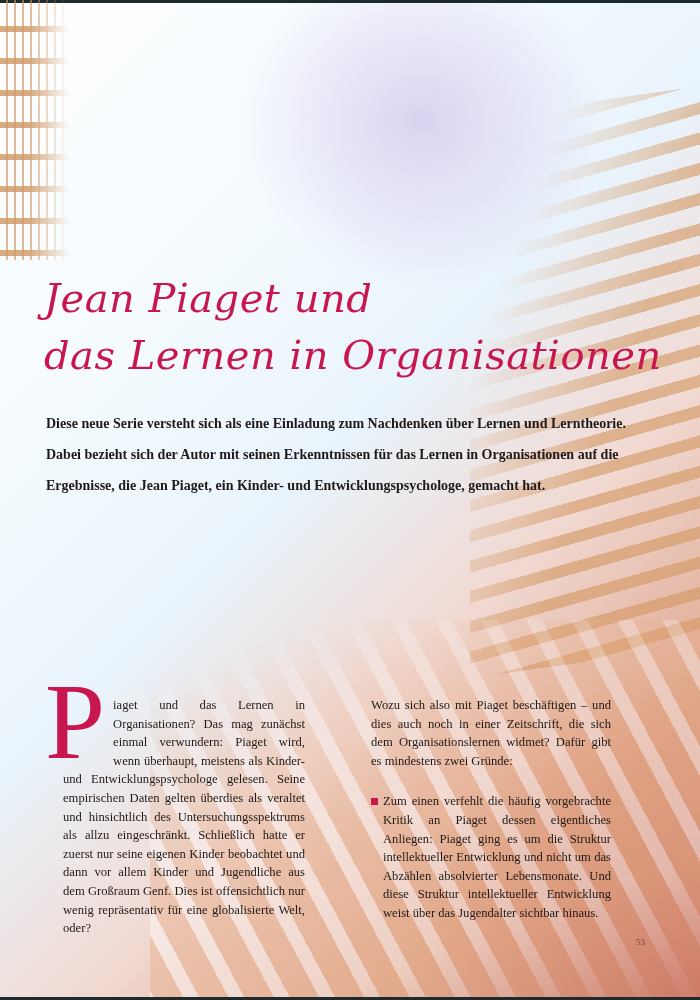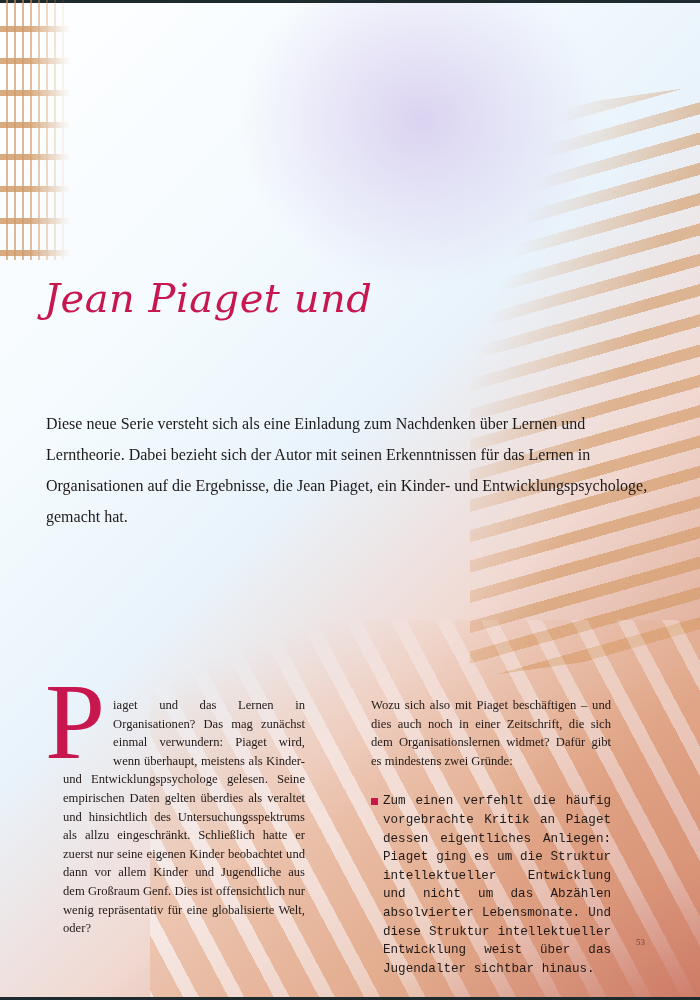--- a/index.html
+++ b/index.html
@@ -89,6 +89,7 @@
 
   <h1 class="title">
     <span>Jean Piaget und</span>
+    <span>das Lernen in Organisationen</span>
   </h1>
 
   <div class="intro">

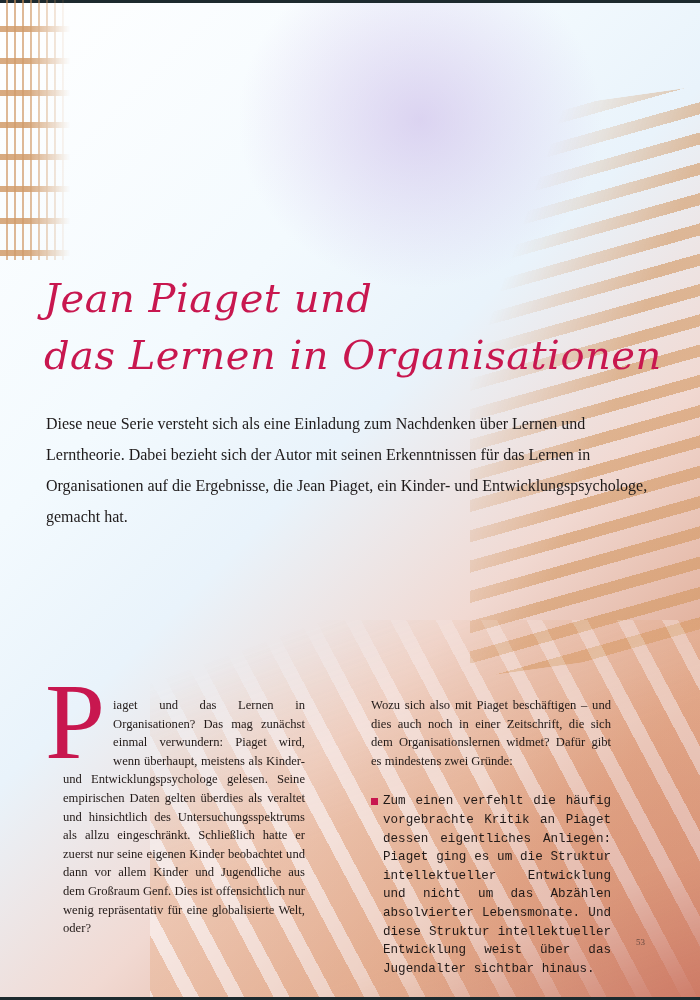--- a/index.html
+++ b/index.html
@@ -54,7 +54,7 @@
 
   .intro {
     position: absolute; left: 46px; top: 408px; width: 610px;
-    font-size: 16px; line-height: 31px; color: #1e1a1a;
+    font-size: 14px; line-height: 31px; color: #1e1a1a; font-weight: bold;
   }
   .intro p { margin: 0; }
 

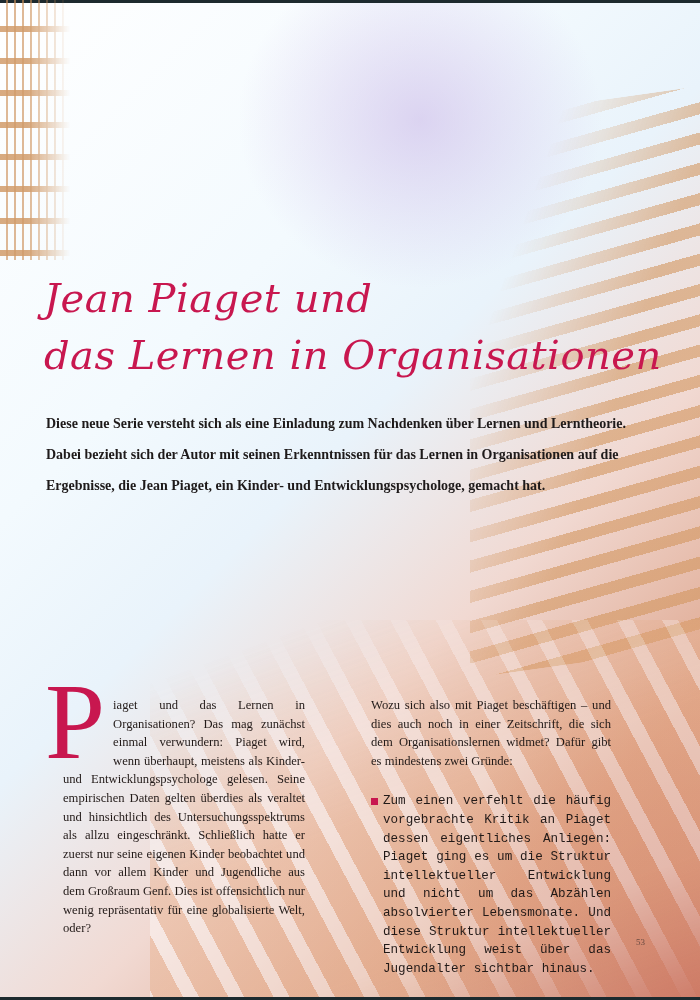--- a/index.html
+++ b/index.html
@@ -70,7 +70,7 @@
     float: left; font-size: 108px; line-height: 80px; color: #c8174f;
     margin: 2px 8px 0 -2px; font-family: "Liberation Serif", serif; height: 86px;
   }
-  .bullet-item { margin-top: 22px !important; position: relative; padding-left: 12px; font-family: Liberation Mono, monospace; }
+  .bullet-item { margin-top: 22px !important; position: relative; padding-left: 12px; }
   .bullet {
     position: absolute; left: 0; top: 6px; width: 7px; height: 7px; background: #c8174f;
   }

